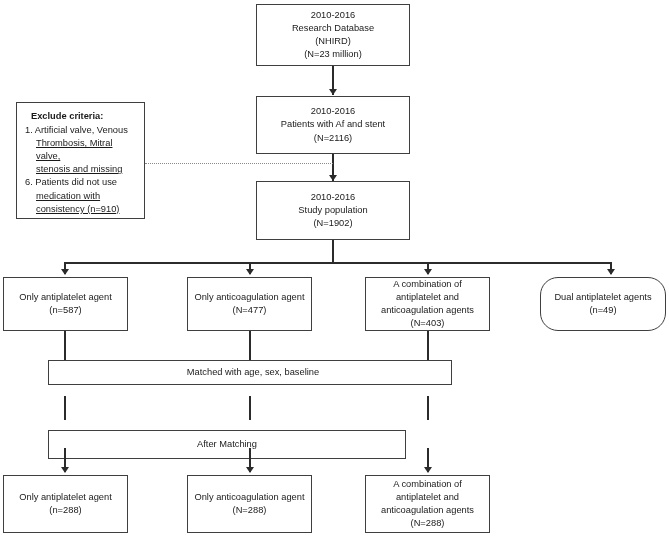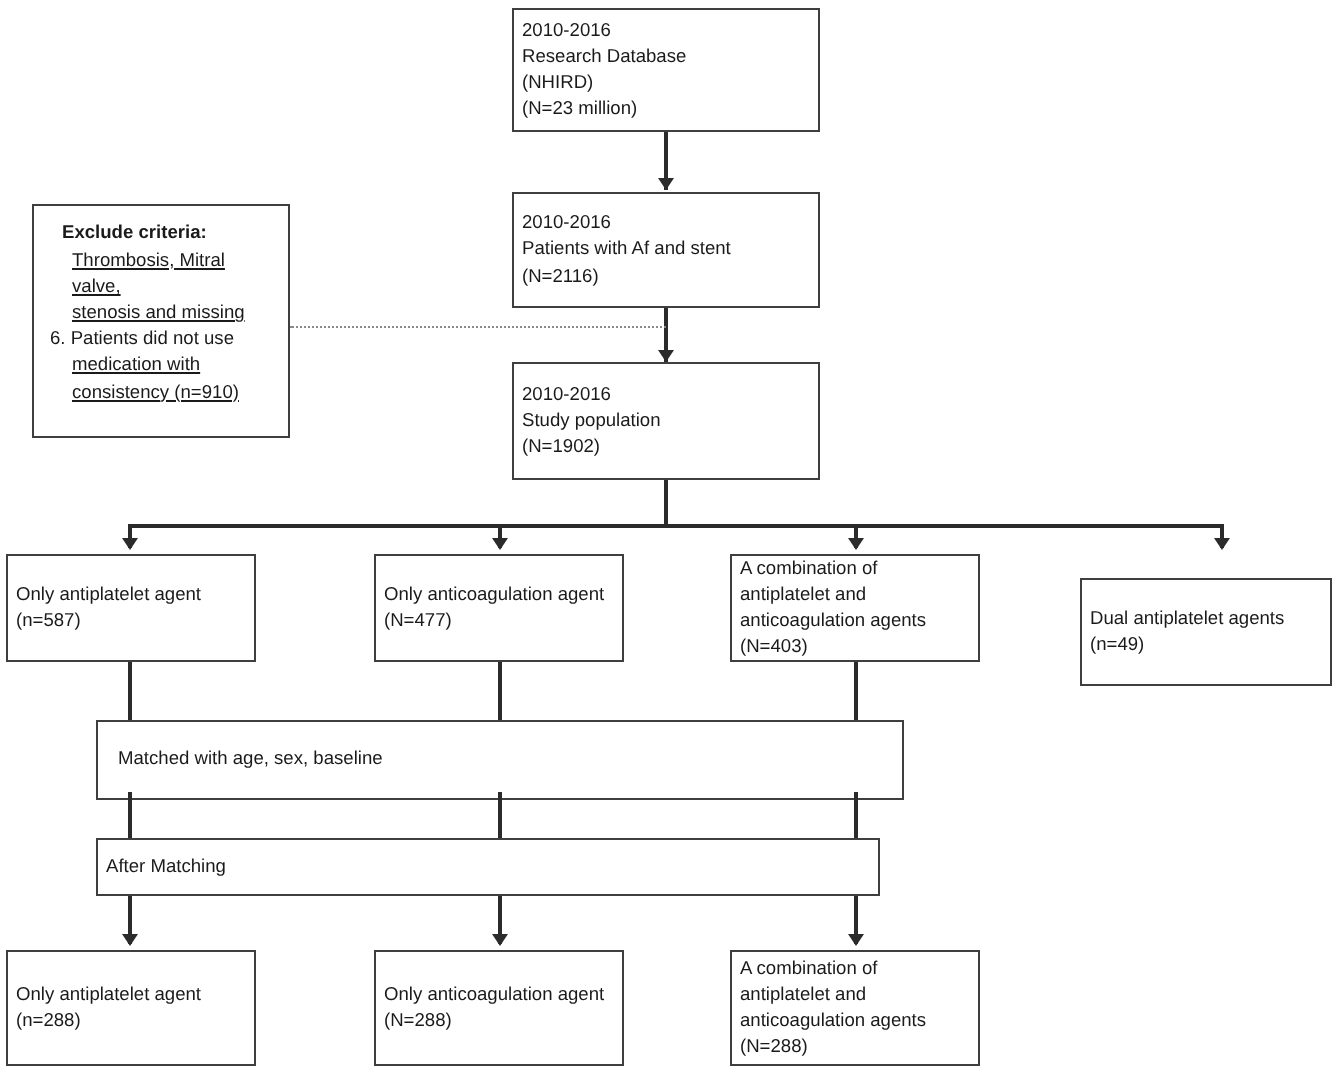--- a/index.html
+++ b/index.html
@@ -26,7 +26,7 @@
     display: flex;
     align-items: center;
     justify-content: center;
-    text-align: left;
+    text-align: center;
     font-size: 9.3px;
     line-height: 1.42;
     color: #1a1a1a;

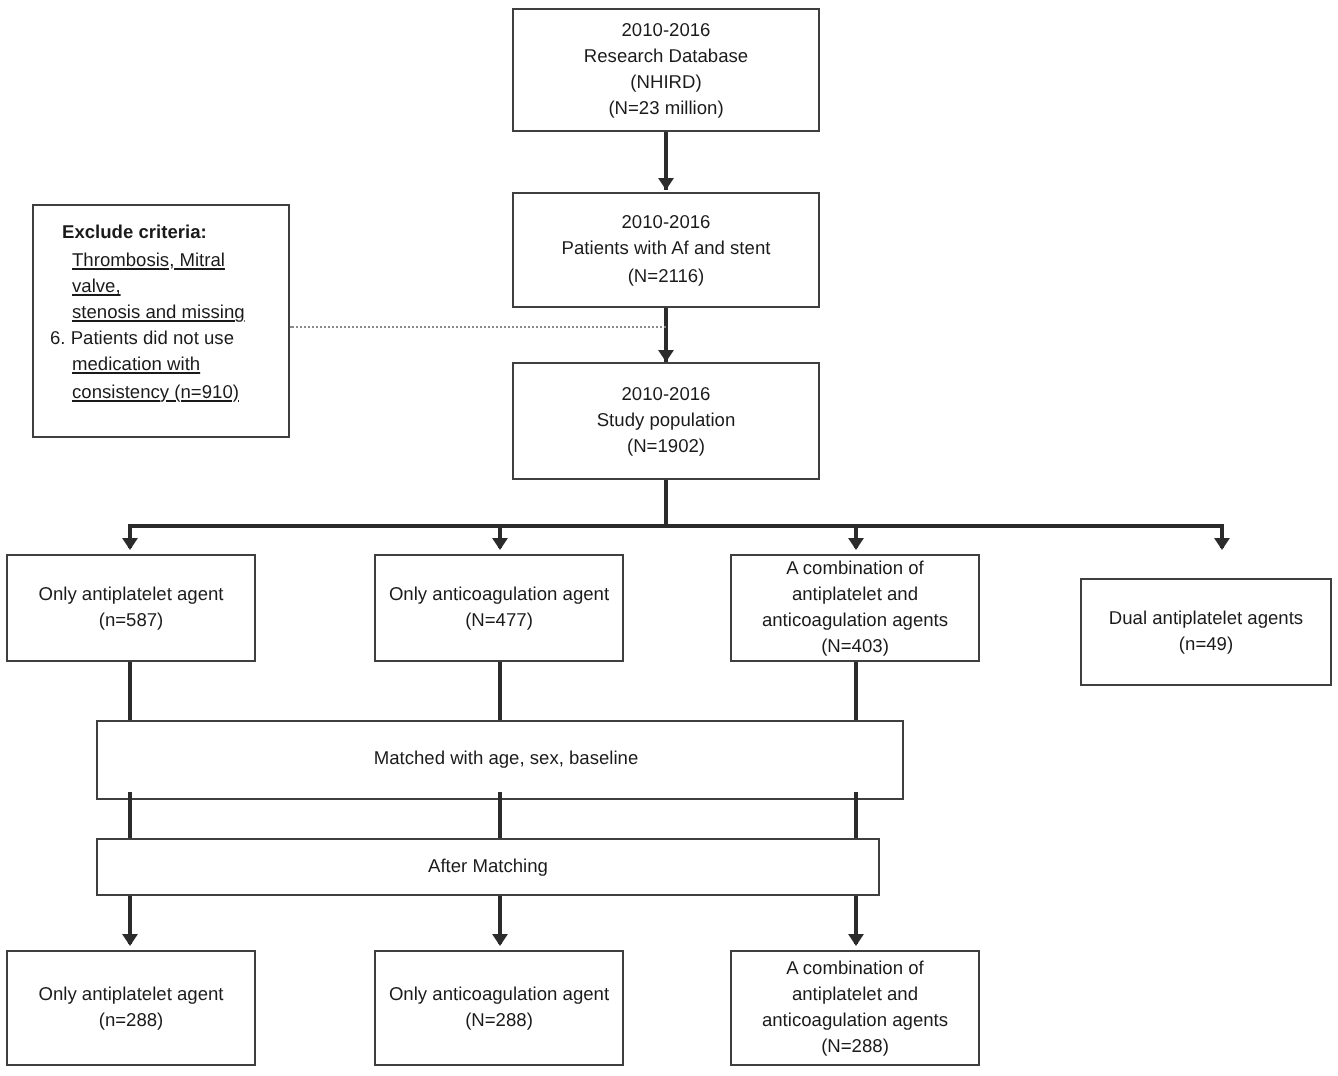--- a/index.html
+++ b/index.html
@@ -114,6 +114,7 @@
   <div class="box left-align" style="left:16px; top:102px; width:129px; height:117px;">
     <div class="inner">
       <span class="excl-title">Exclude criteria:</span>
+      <span class="excl-item">1. Artificial valve, Venous</span>
       <span class="excl-sub">Thrombosis, Mitral valve,</span>
       <span class="excl-sub">stenosis and missing</span>
       <span class="excl-item">6. Patients did not use</span>

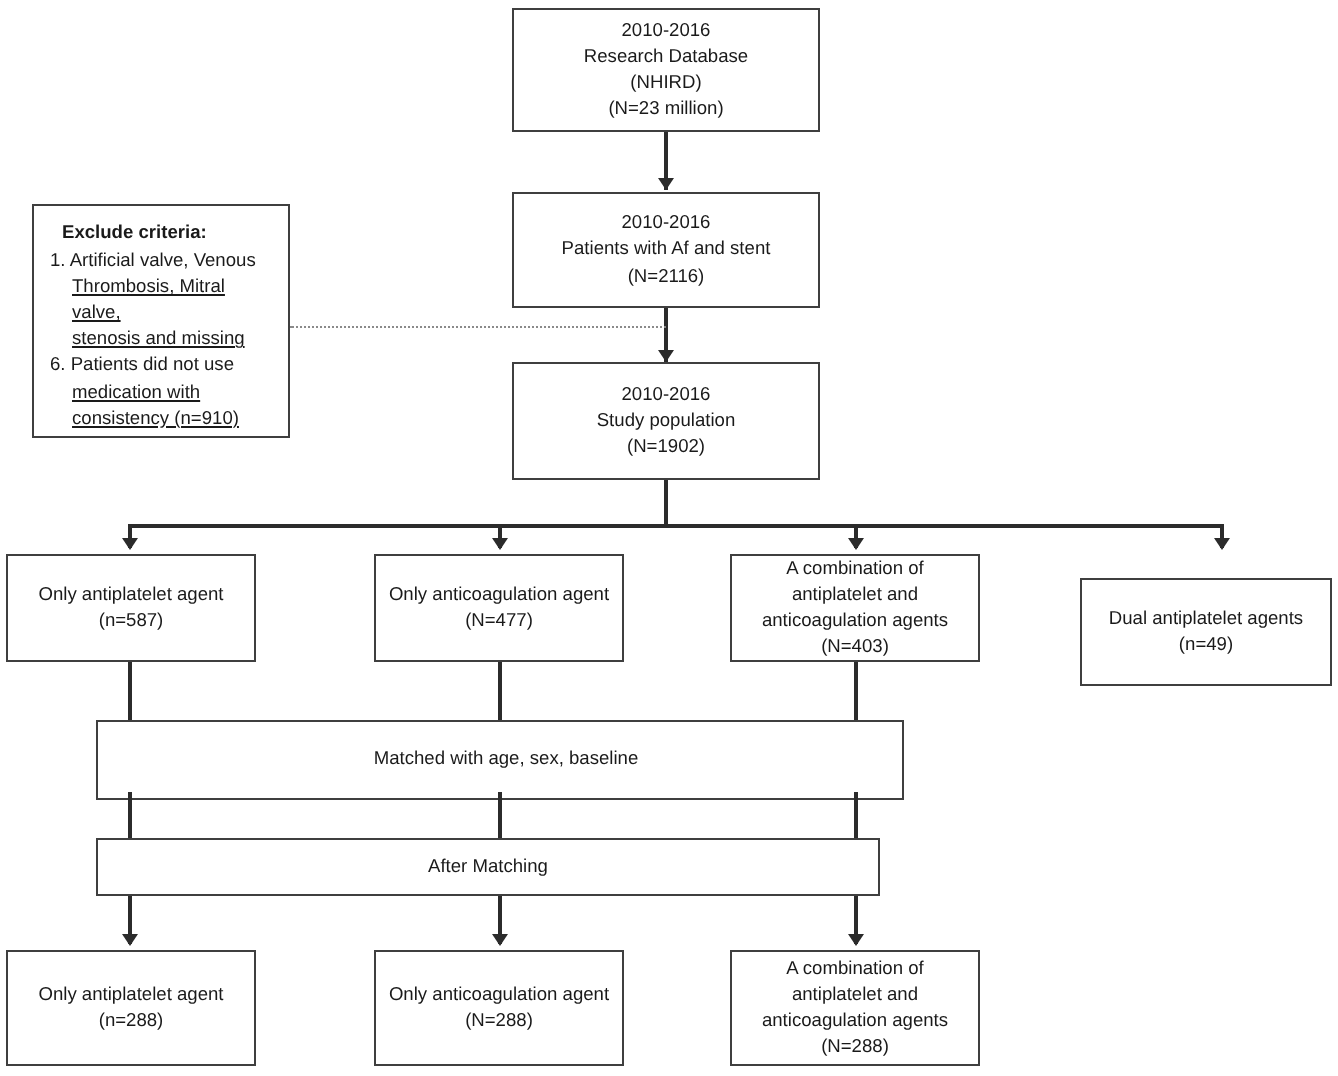--- a/index.html
+++ b/index.html
@@ -171,7 +171,7 @@
     </div>
   </div>
 
-  <div class="box" style="left:540px; top:289px; width:126px; height:54px;">
+  <div class="box" style="left:540px; top:277px; width:126px; height:54px;border-radius:18px;">
     <div class="inner">
       <span class="ln">Dual antiplatelet agents</span>
       <span class="ln">(n=49)</span>

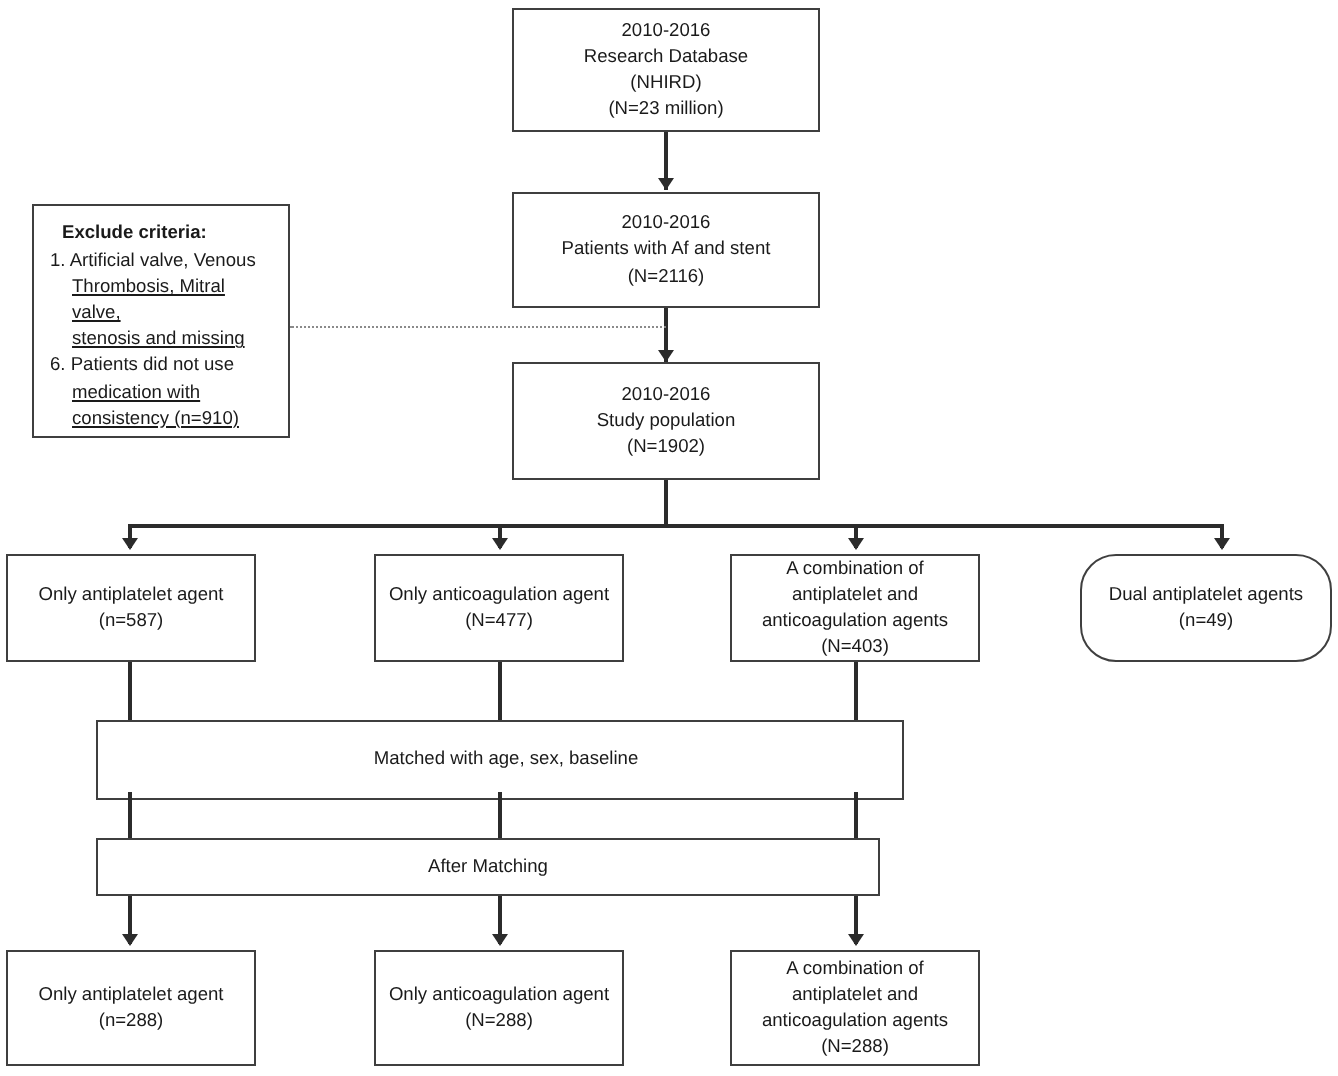--- a/index.html
+++ b/index.html
@@ -182,7 +182,7 @@
   <div class="vline" style="left:249px; top:331px; height:30px;"></div>
   <div class="vline" style="left:427px; top:331px; height:30px;"></div>
 
-  <div class="box" style="left:48px; top:360px; width:404px; height:40px;padding-left:10px;">
+  <div class="box" style="left:48px; top:360px; width:404px; height:25px;padding-left:10px;">
     <div class="inner">
       <span class="ln">Matched with age, sex, baseline</span>
     </div>

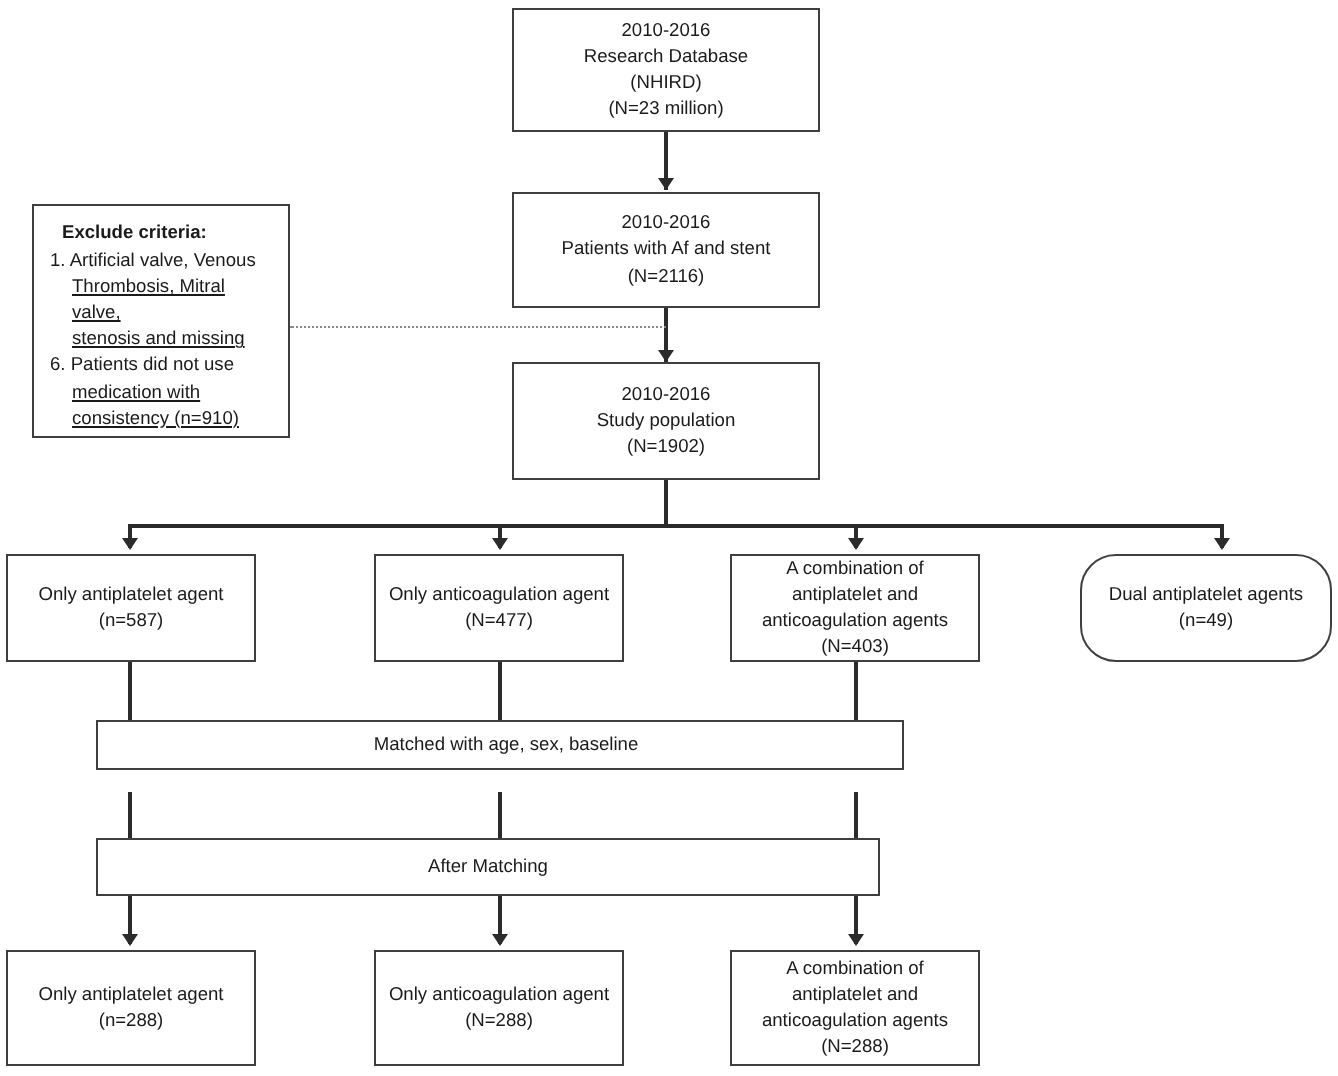--- a/index.html
+++ b/index.html
@@ -192,7 +192,7 @@
   <div class="vline" style="left:249px; top:396px; height:24px;"></div>
   <div class="vline" style="left:427px; top:396px; height:24px;"></div>
 
-  <div class="box" style="left:48px; top:419px; width:392px; height:29px;">
+  <div class="box" style="left:48px; top:430px; width:358px; height:29px;">
     <div class="inner">
       <span class="ln">After Matching</span>
     </div>

